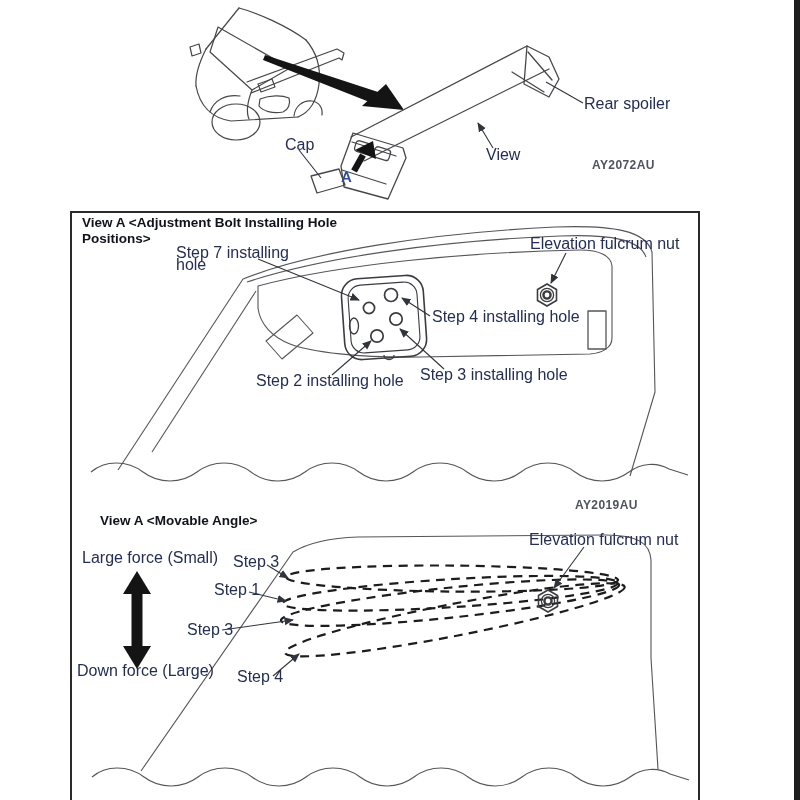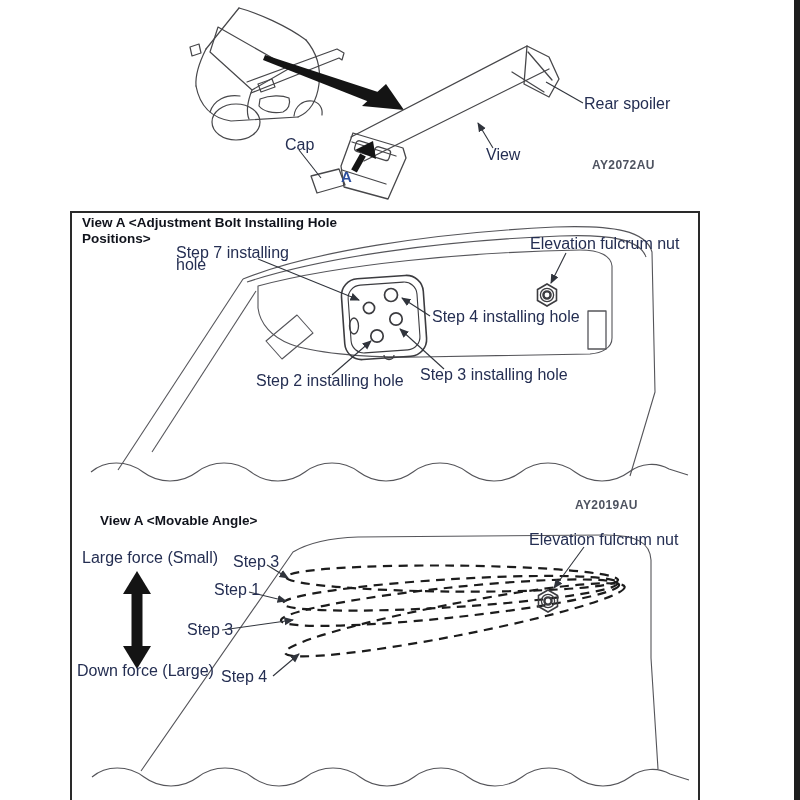--- a/index.html
+++ b/index.html
@@ -174,7 +174,7 @@
   <div class="lbl" style="left:233px;top:556px">Step 3</div>
   <div class="lbl" style="left:214px;top:584px">Step 1</div>
   <div class="lbl" style="left:187px;top:624px">Step 3</div>
-  <div class="lbl" style="left:221px;top:671px">Step 4</div>
+  <div class="lbl" style="left:237px;top:671px">Step 4</div>
   <div class="lbl" style="left:77px;top:665px">Down force (Large)</div>
   <div class="lbl" style="left:529px;top:534px">Elevation fulcrum nut</div>
 

